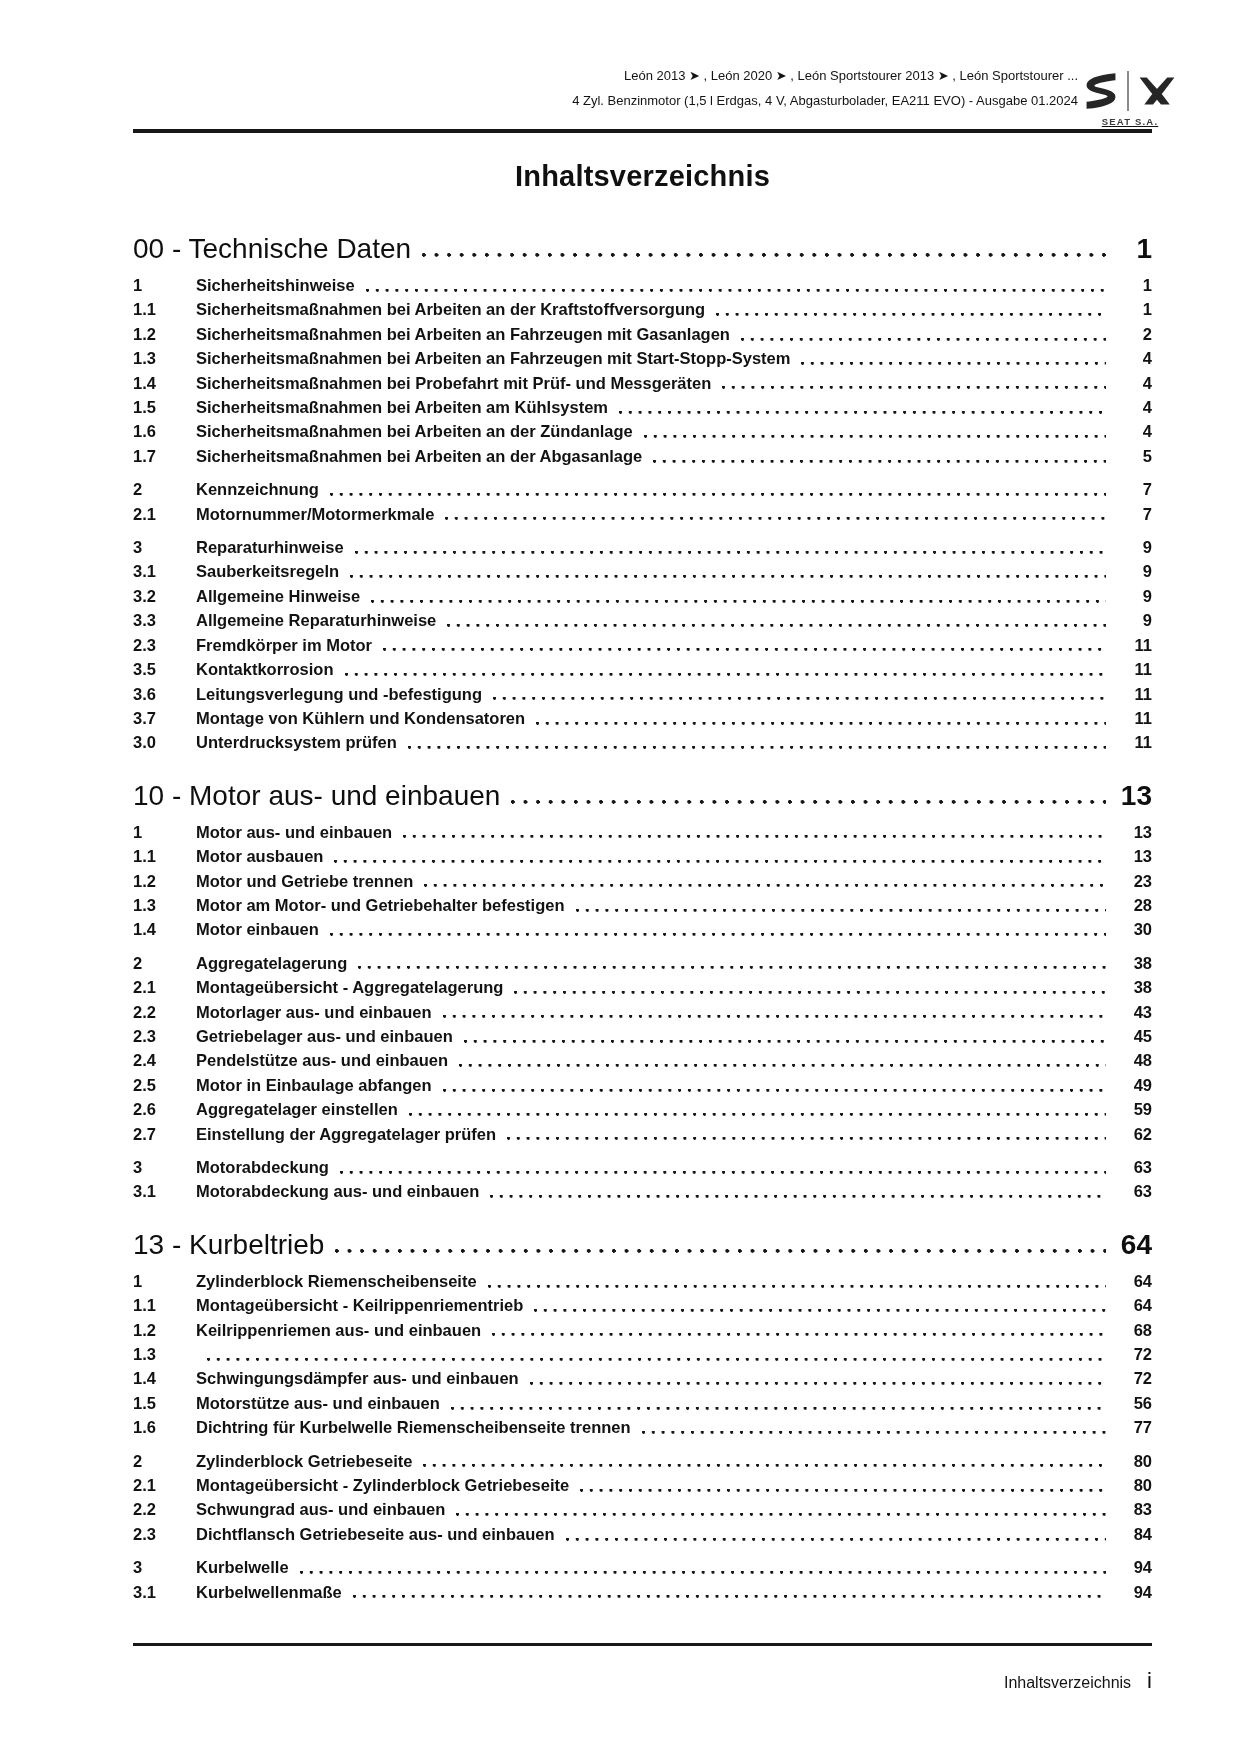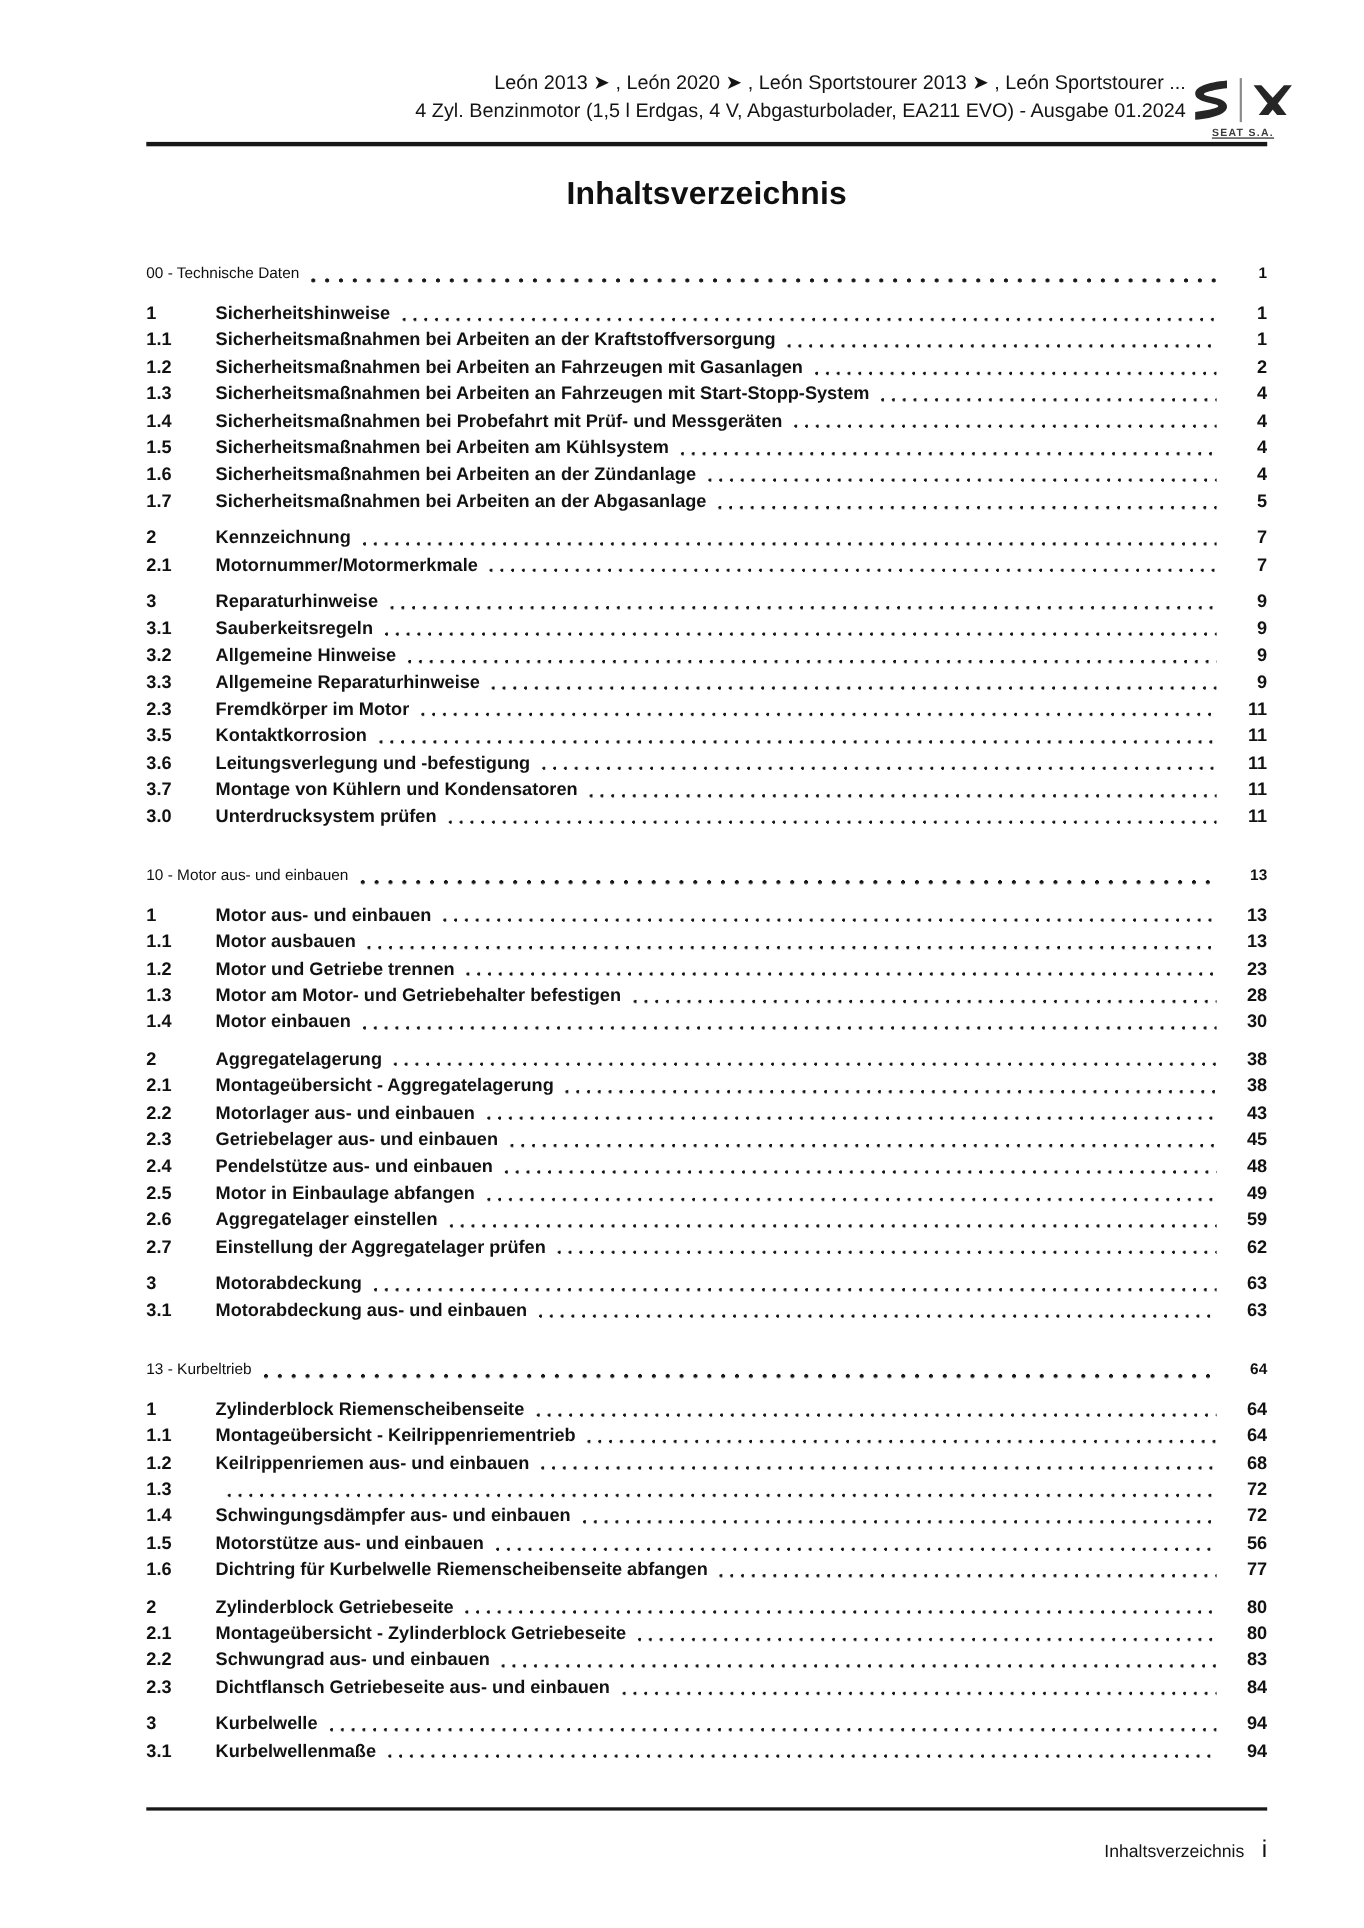--- a/index.html
+++ b/index.html
@@ -13,7 +13,7 @@
   
   .header-text{
     position:absolute;top:63px;right:162px;text-align:right;
-    font-size:18px;line-height:25px;color:#131313;white-space:nowrap;
+    font-size:13px;line-height:25px;color:#131313;white-space:nowrap;
   }
   .logo-block{position:absolute;left:1082px;top:70px;width:96px;text-align:center;text-decoration:underline;}
   .logo-row{display:flex;align-items:center;justify-content:center;gap:9px;height:42px;}

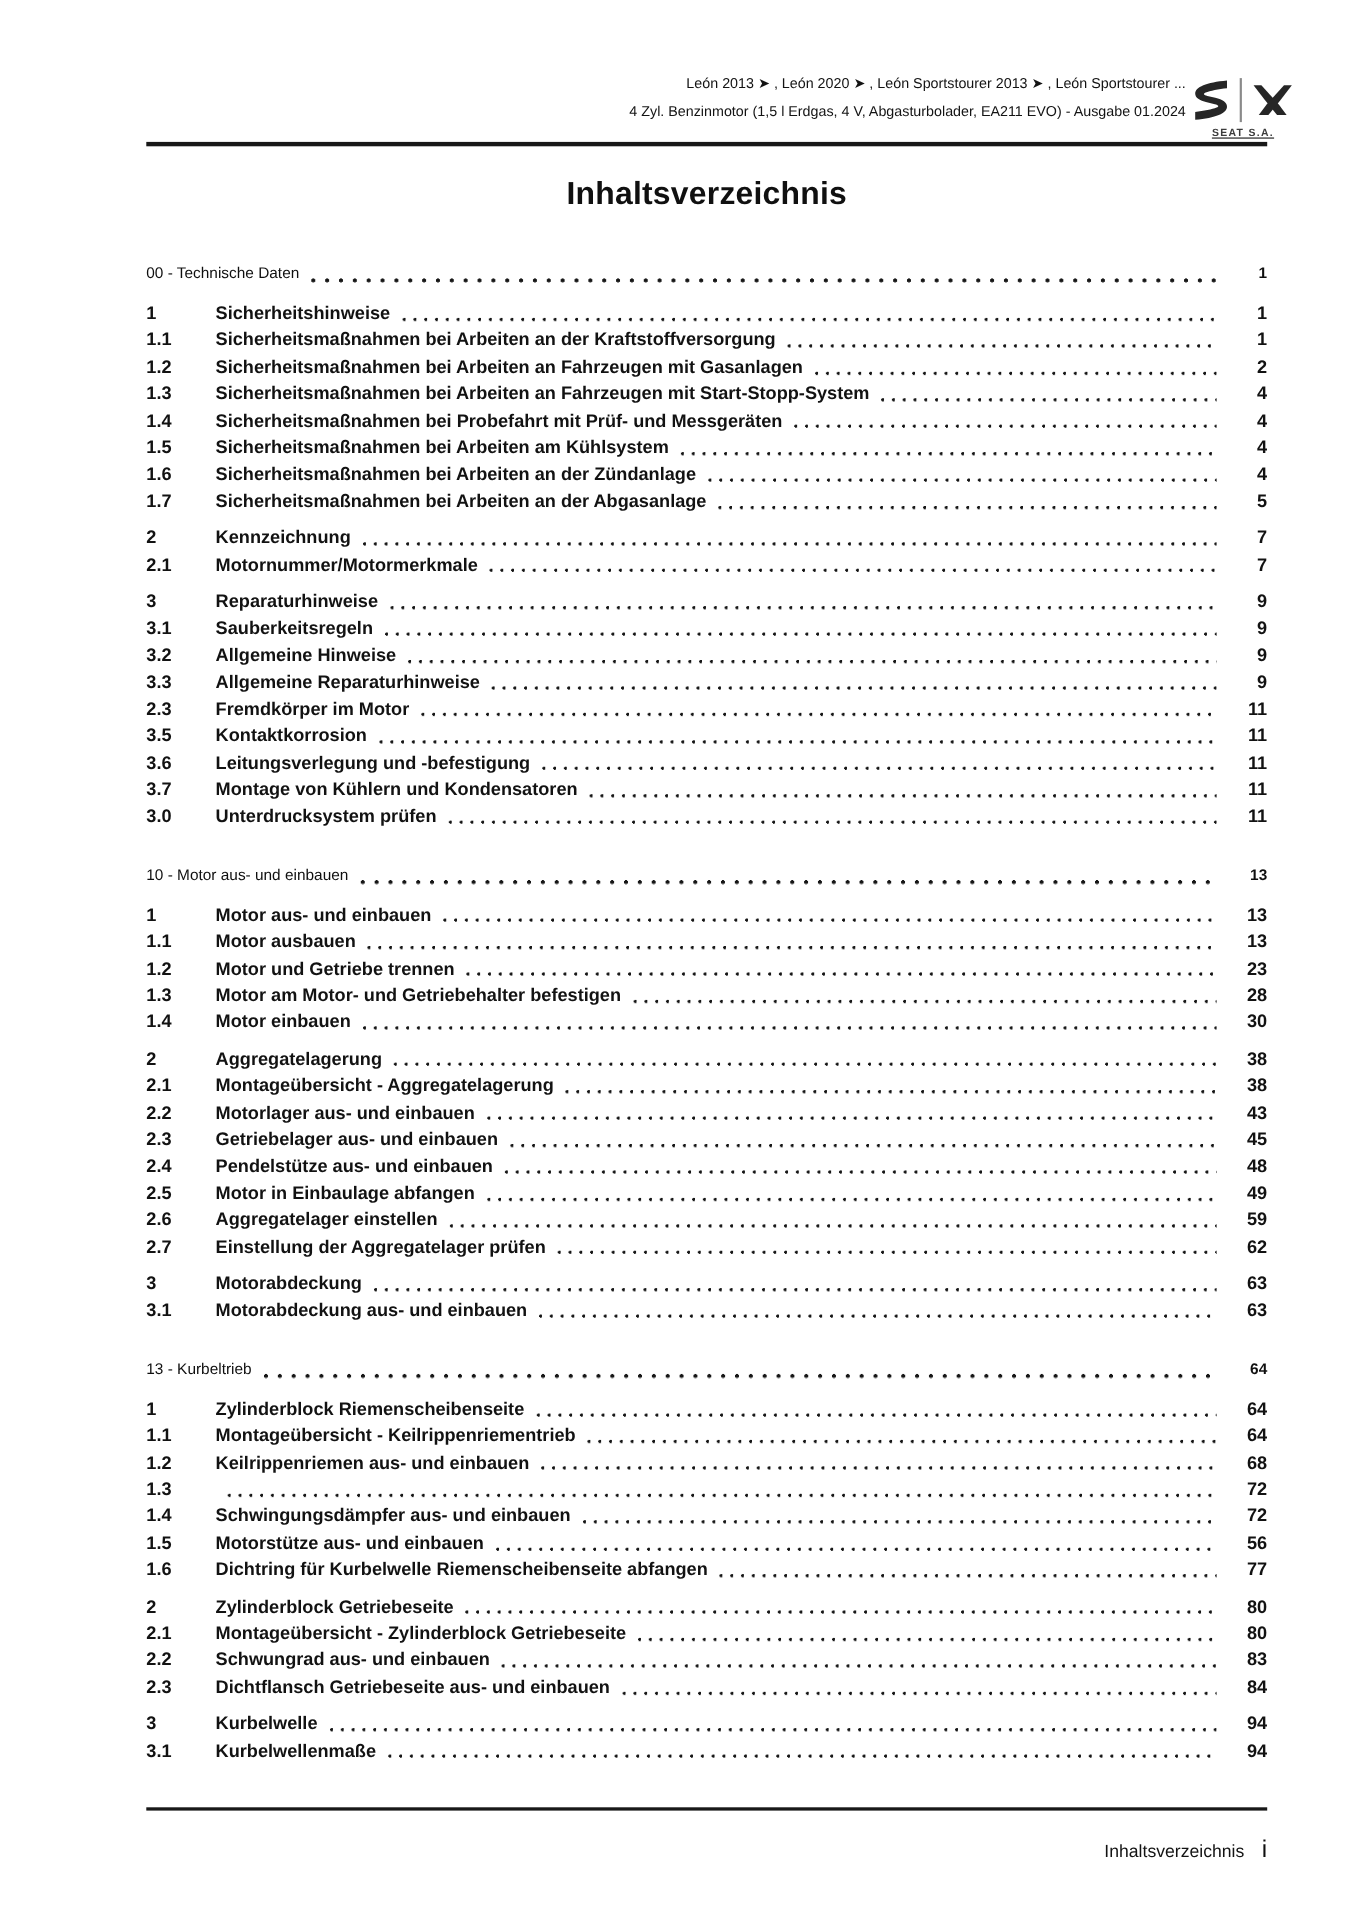--- a/index.html
+++ b/index.html
@@ -38,7 +38,7 @@
   .row .dots{flex:1 1 auto;margin:0 10px 0 9px;background-repeat:repeat-x;}
   .row .pg{flex:none;min-width:36px;text-align:right;}
 
-  .chapter-row{font-size:14px;line-height:31px;font-weight:400;color:#0f0f0f;}
+  .chapter-row{font-size:28px;line-height:31px;font-weight:400;color:#0f0f0f;}
   .chapter-row .dots{
     background-image:radial-gradient(circle at 1.8px 1.8px,#161616 1.75px,rgba(0,0,0,0) 1.95px);
     background-size:12.6px 4px;background-position:2px calc(100% - 7px);

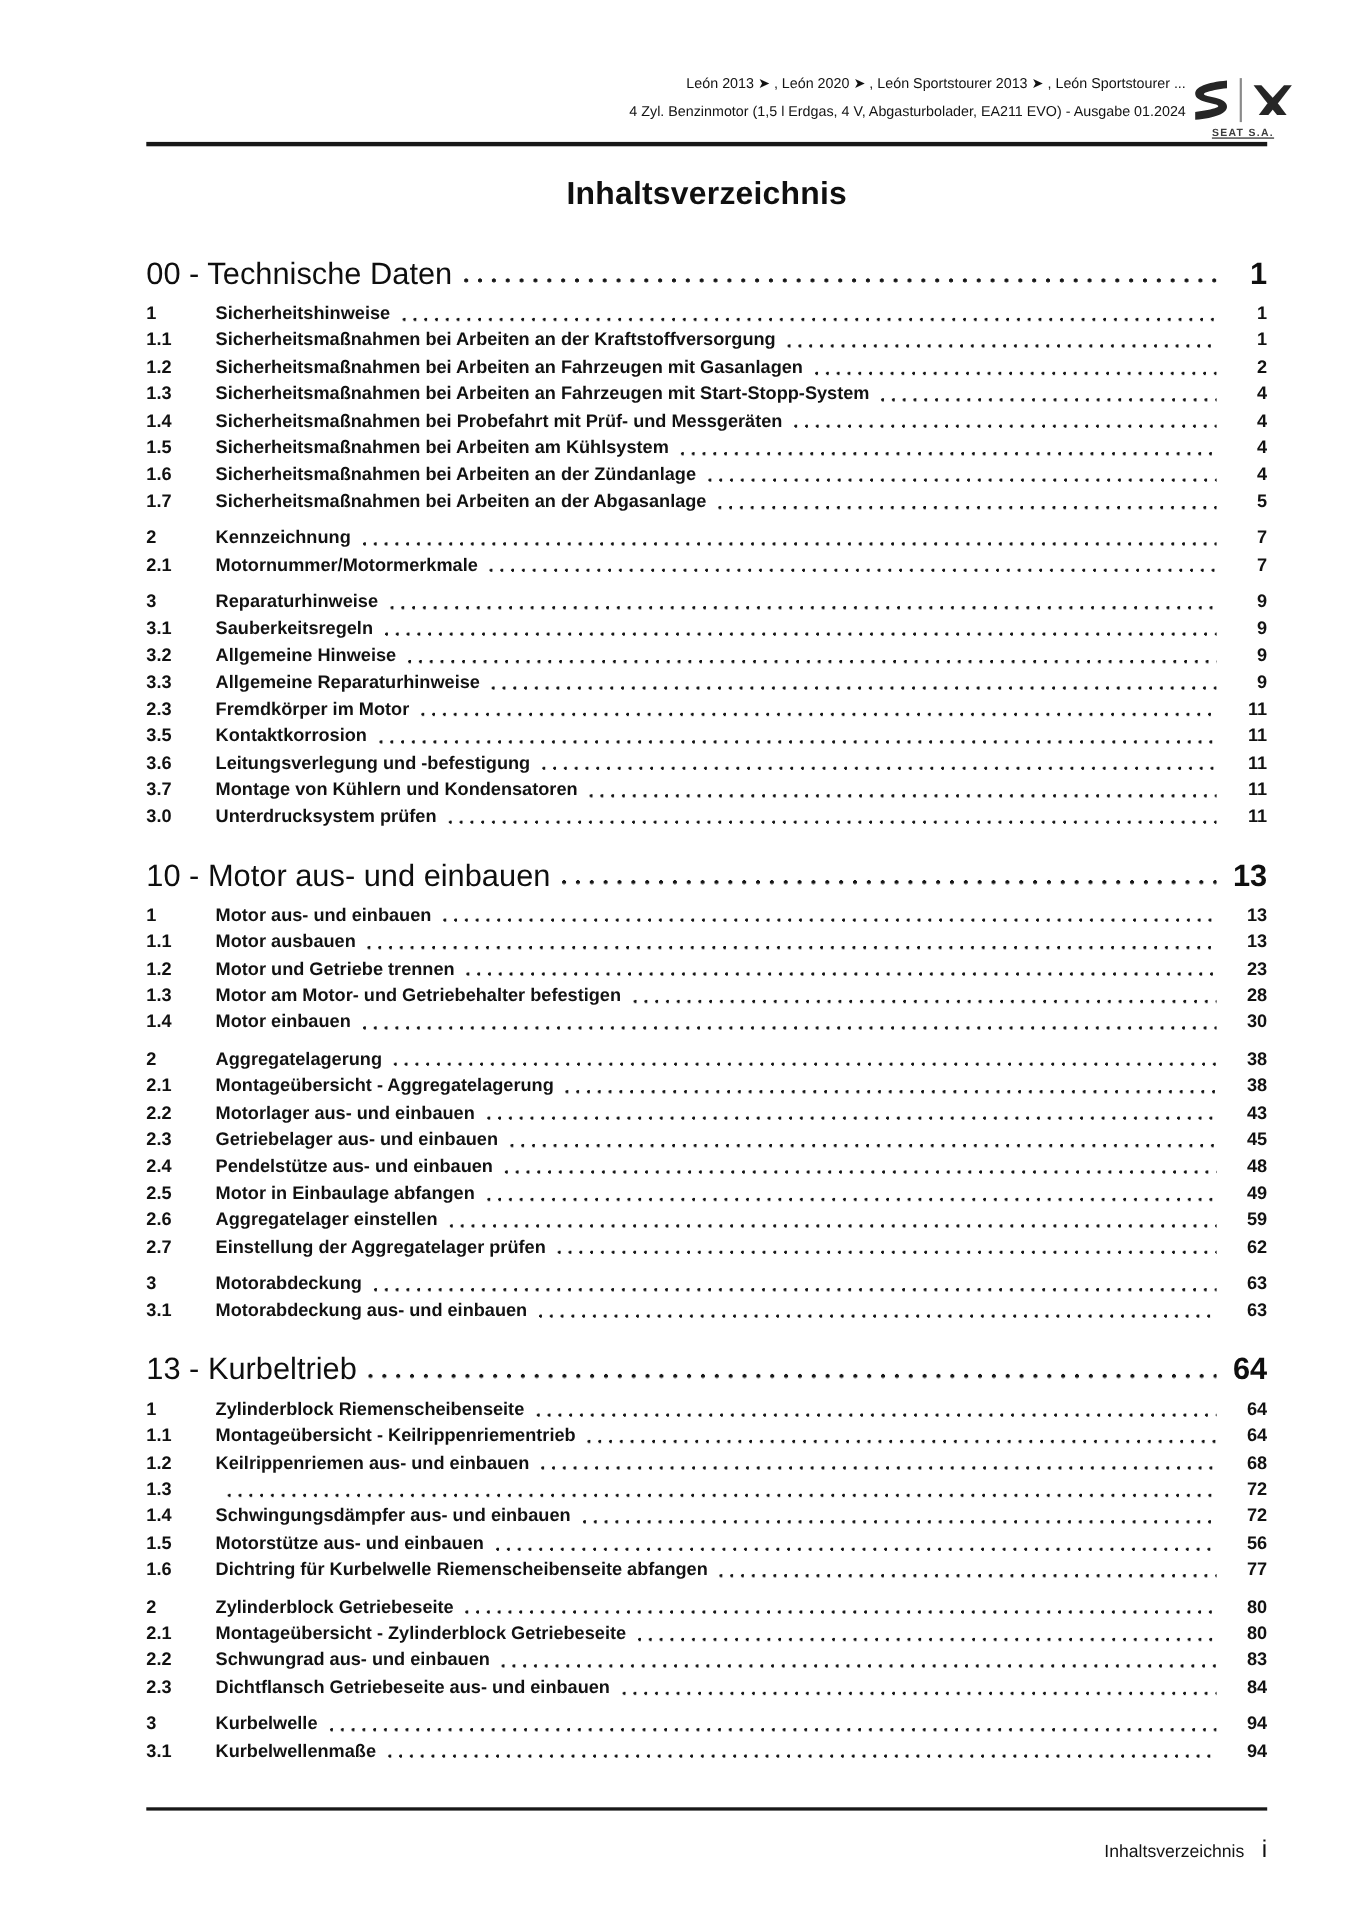--- a/index.html
+++ b/index.html
@@ -401,7 +401,7 @@
 
   <div class="row entry lvl2">
     <span class="num">1.6</span>
-    <span class="label">Dichtring für Kurbelwelle Riemenscheibenseite abfangen</span>
+    <span class="label">Dichtring für Kurbelwelle Riemenscheibenseite trennen</span>
     <span class="dots"></span>
     <span class="pg">77</span>
   </div>

